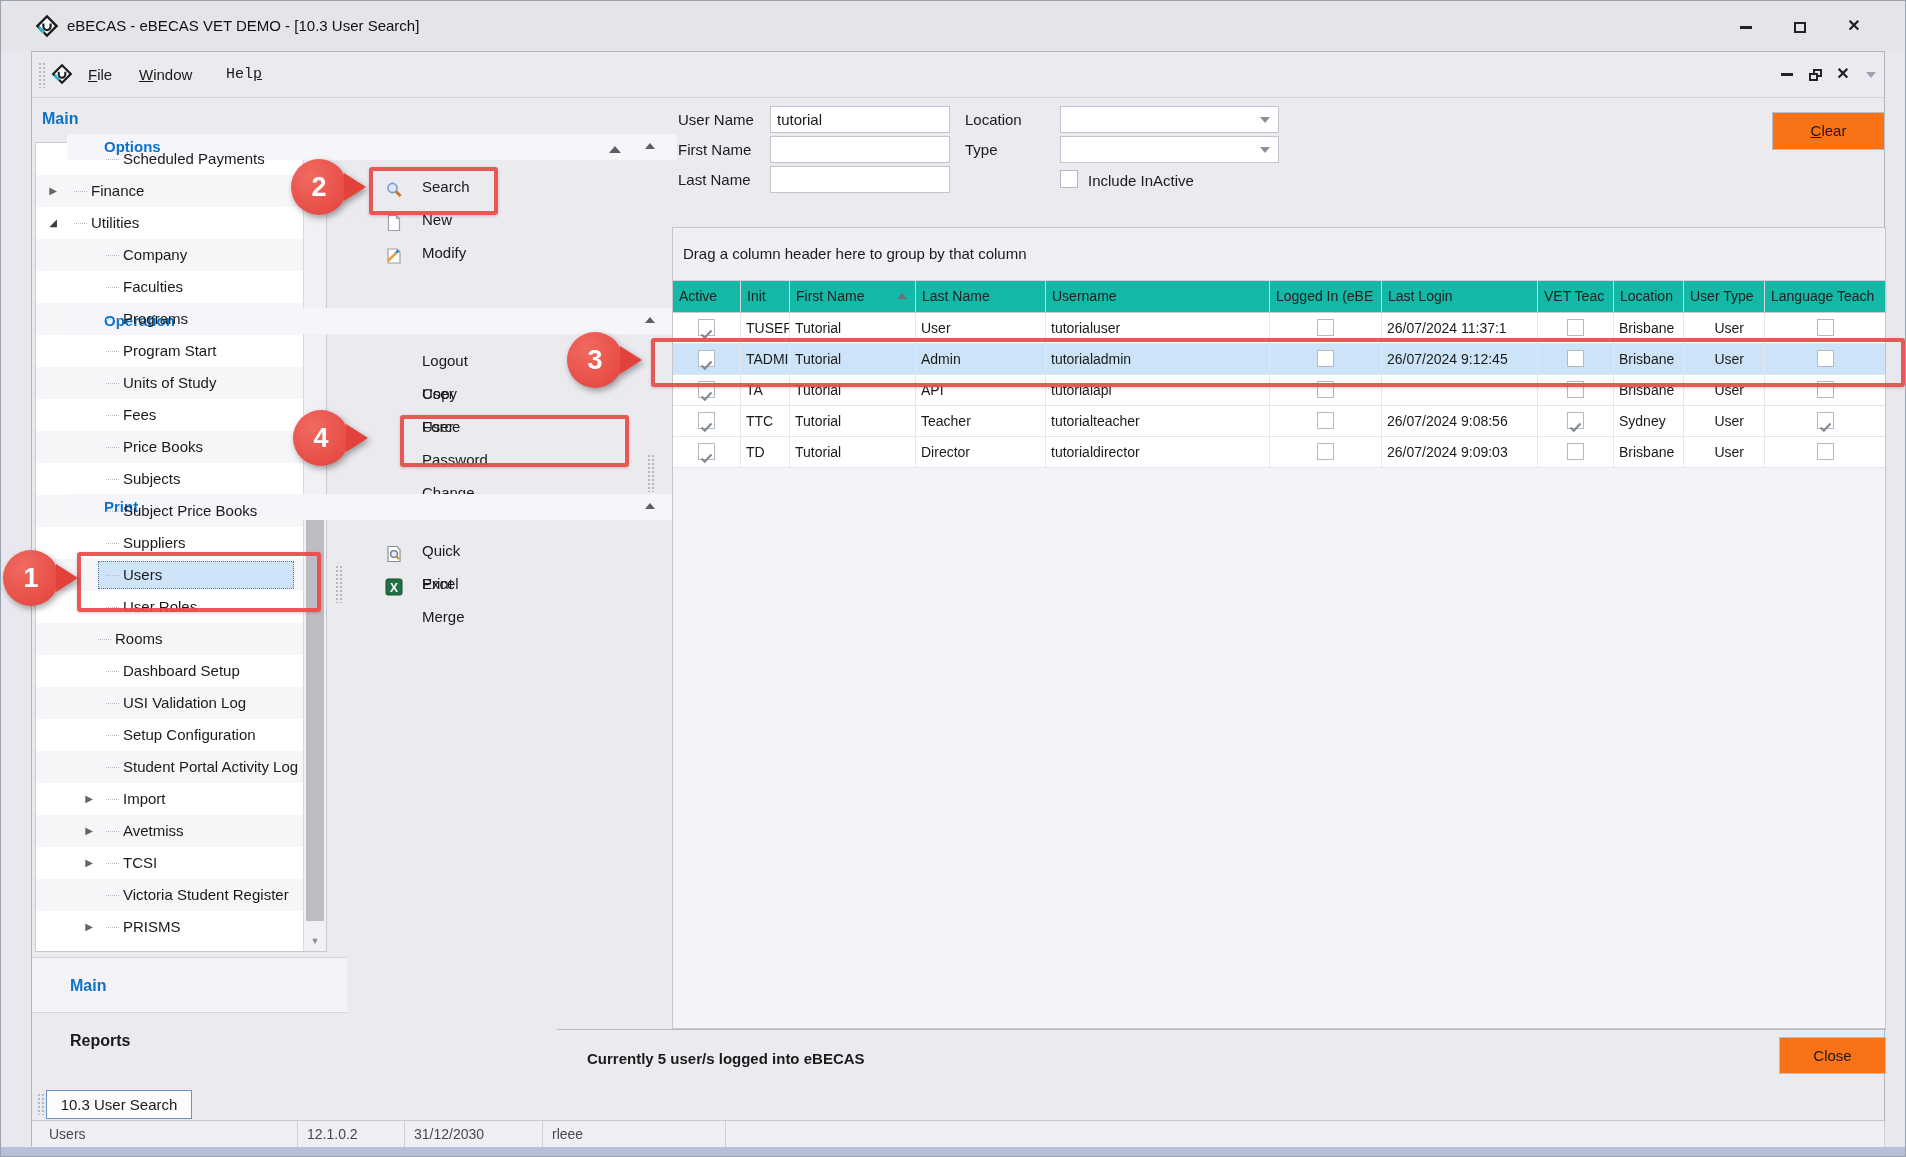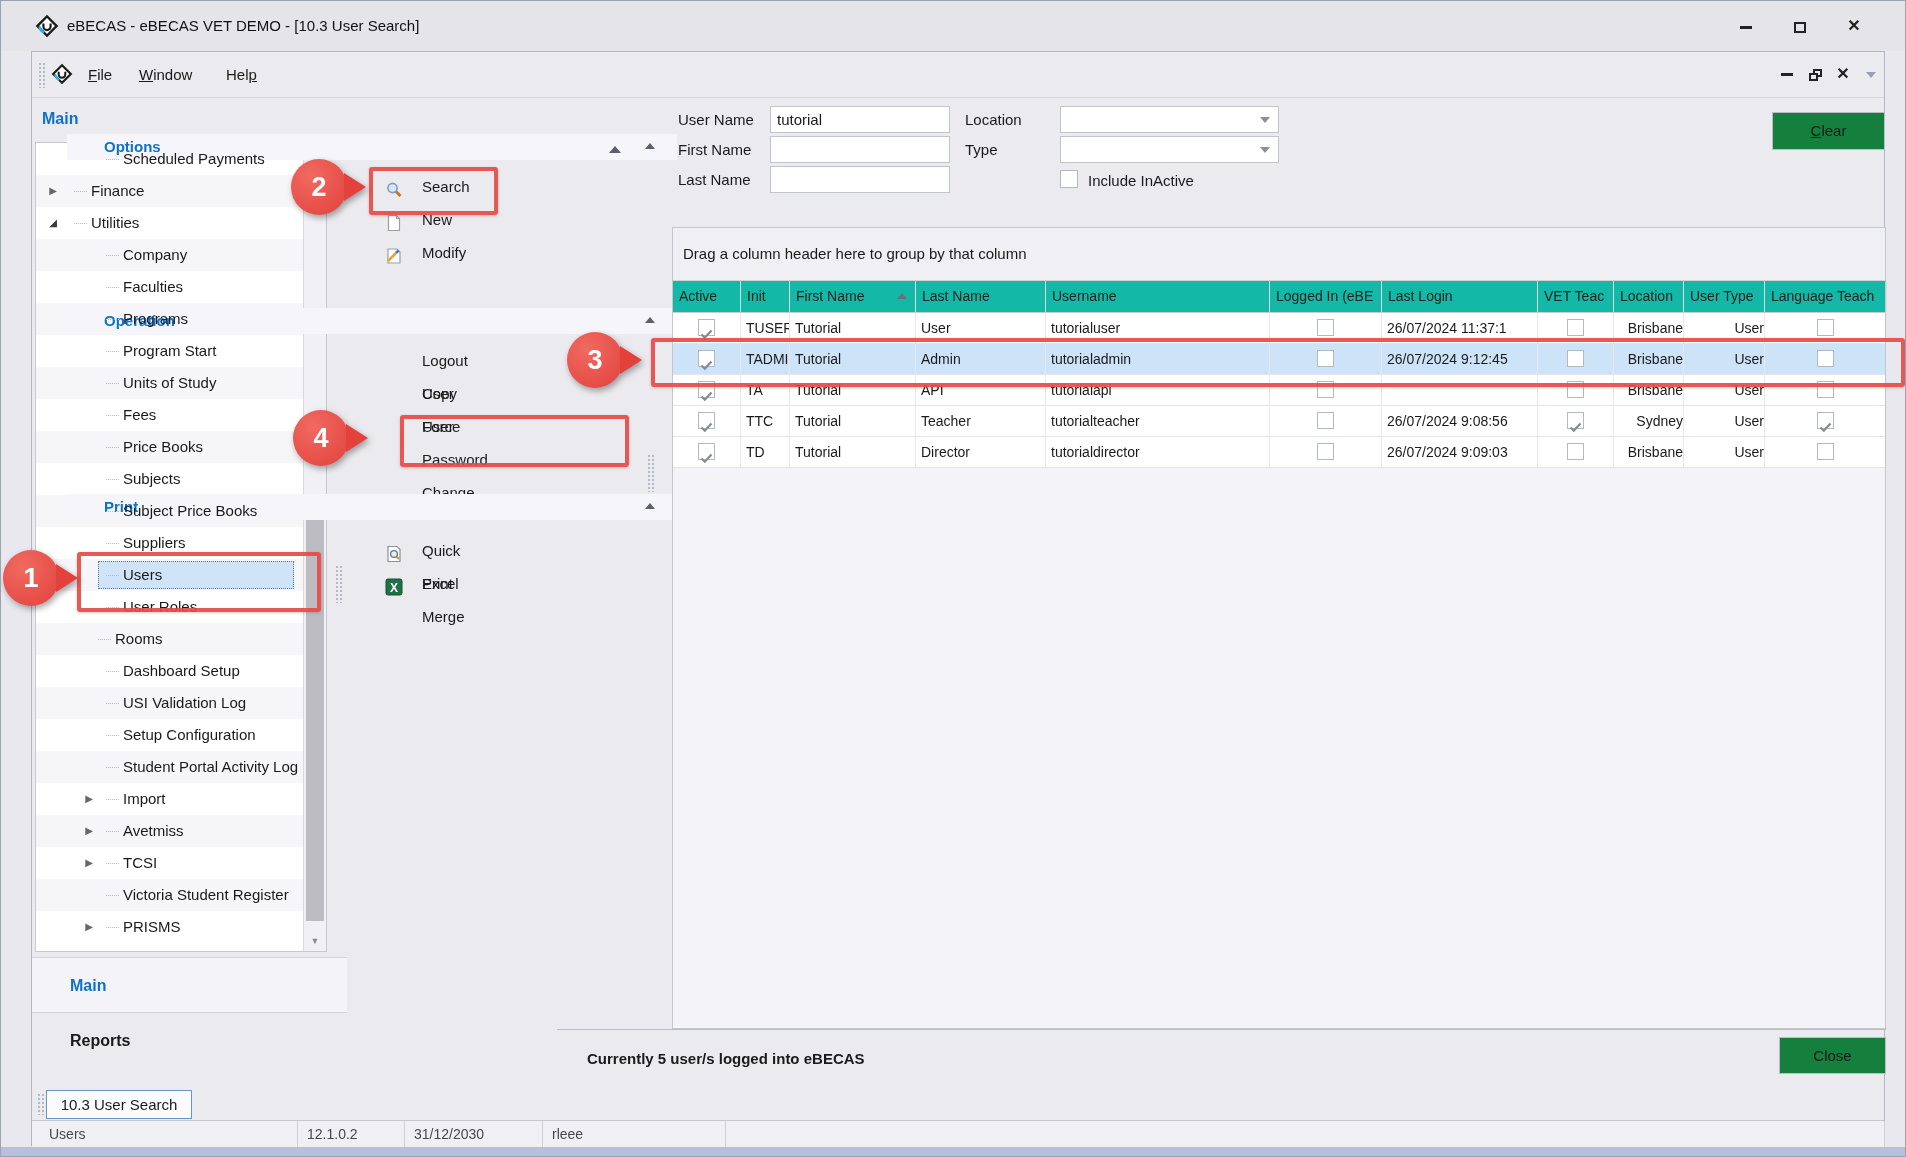--- a/index.html
+++ b/index.html
@@ -114,7 +114,7 @@
           <path d="M4.5 12.5a7.5 7.5 0 0 0 4.5 6" fill="none" stroke="#29b7e8" stroke-width="2.4"></path>
         </svg>
       </span>
-      <span id="menu-items"><span class="menu-item" style="left: 50px;"><u>F</u>ile</span><span class="menu-item" style="left: 101px;"><u>W</u>indow</span><span class="menu-item" style="left: 188px;">Hel<u>p</u></span></span>
+      <span id="menu-items"><span class="menu-item" style="left: 50px;"><u>F</u>ile</span><span class="menu-item" style="left: 101px;"><u>W</u>indow</span><span class="menu-item" style="left: 188px; font-family: Liberation Mono, monospace;">Hel<u>p</u></span></span>
       <span class="mdi-btn" style="left:1742px;"><span class="ico-min"></span></span>
       <span class="mdi-btn" style="left:1770px;"><span class="ico-restore"><i></i><i></i></span></span>
       <span class="mdi-btn" style="left:1798px;font-weight:bold;">✕</span>

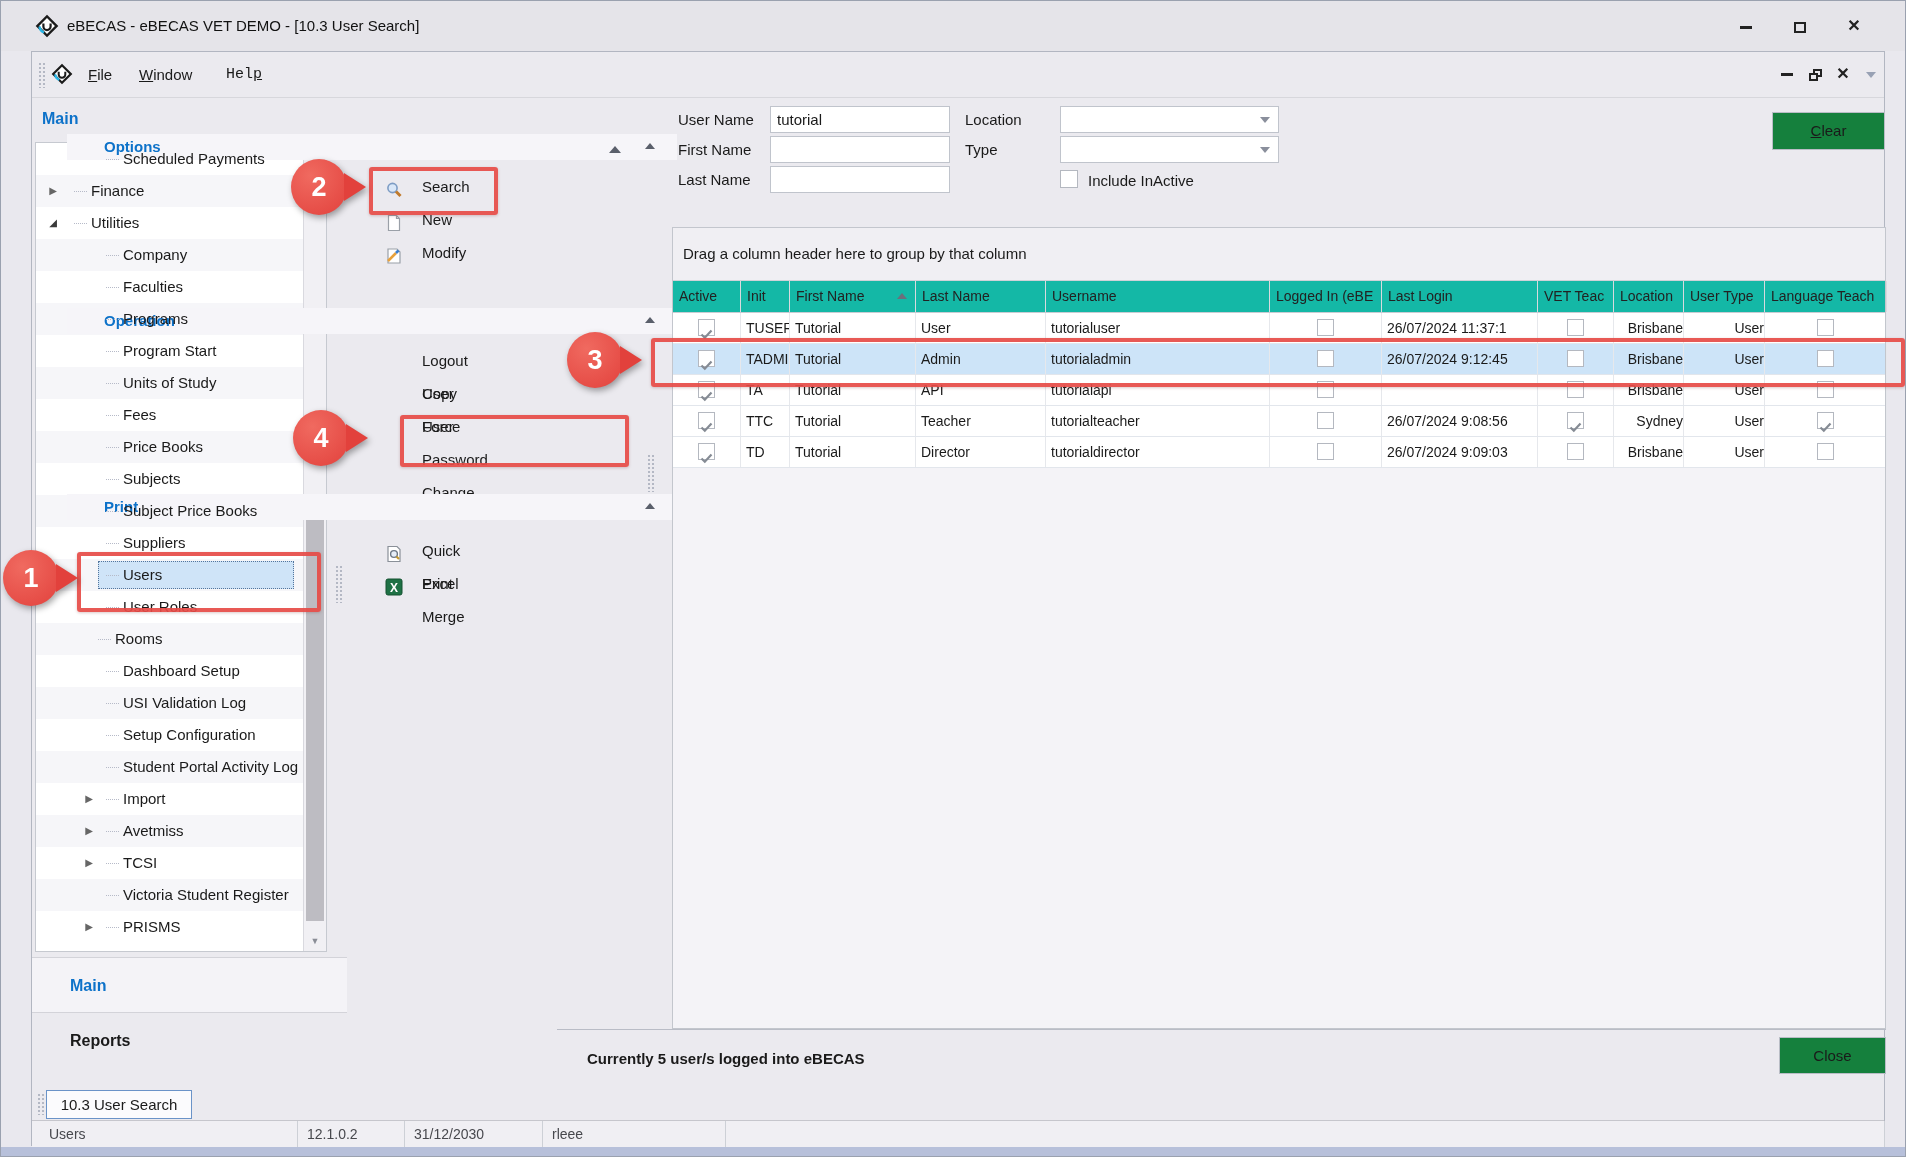--- a/index.html
+++ b/index.html
@@ -53,7 +53,7 @@
   .dd{position:absolute;width:219px;height:27px;background:#fff;border:1px solid #c0c4cc;box-sizing:border-box;}
   .dd .tri-dd{position:absolute;right:8px;top:10px;width:0;height:0;border-left:5px solid transparent;border-right:5px solid transparent;border-top:6px solid #8a8f9c;}
   .cb{width:18px;height:18px;background:#fff;border:1px solid #b4b8c0;box-sizing:border-box;display:inline-block;text-align:center;}
-  .btn{position:absolute;background:#15803d;border:1px solid #b9bdc6;box-sizing:border-box;text-align:center;font-size:15px;color:#1a1a1a;}
+  .btn{position:absolute;background:#f97316;border:1px solid #b9bdc6;box-sizing:border-box;text-align:center;font-size:15px;color:#1a1a1a;}
   .btn u{text-decoration:underline;}
   
   .grid{position:absolute;left:640px;top:175px;width:1214px;height:802px;background:#f4f3f7;border:1px solid #c3c6cd;box-sizing:border-box;}

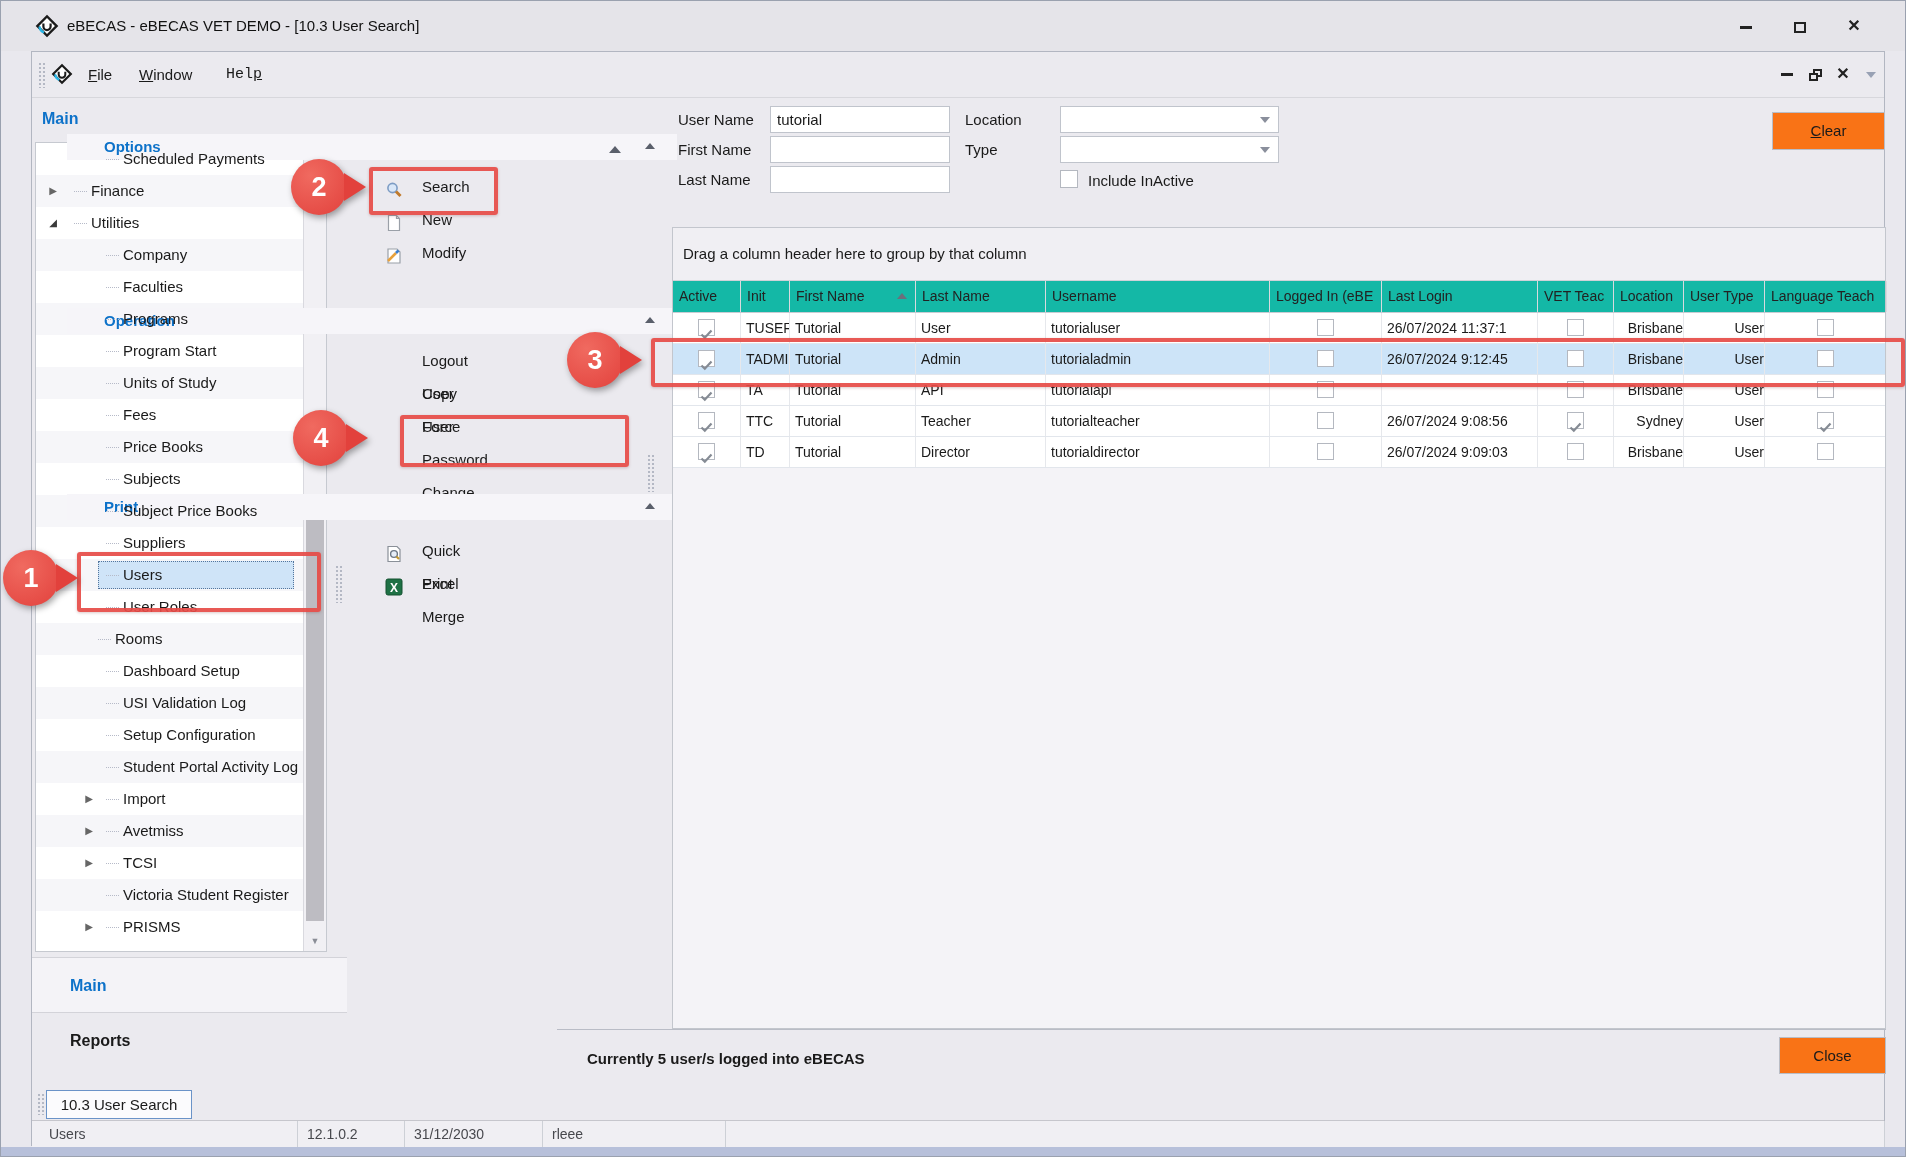--- a/index.html
+++ b/index.html
@@ -66,7 +66,7 @@
   .grow.sel{background:#cde4f8;}
   .g-cell{height:100%;line-height:30px;font-size:14px;border-right:1px solid #e6e8ec;box-sizing:border-box;padding:0 5px;overflow:hidden;white-space:nowrap;}
   .g-cell.ctr{text-align:center;padding:0;}
-  .g-cell.rgt{text-align:right;padding-right:0;}
+  .g-cell.rgt{text-align:right;padding-right:20px;}
   
   .bottombar{position:absolute;left:525px;top:977px;width:1329px;height:58px;border-top:1px solid #b9bcc6;}
   .bb-msg{position:absolute;left:30px;top:0;line-height:58px;font-size:15px;font-weight:bold;}

